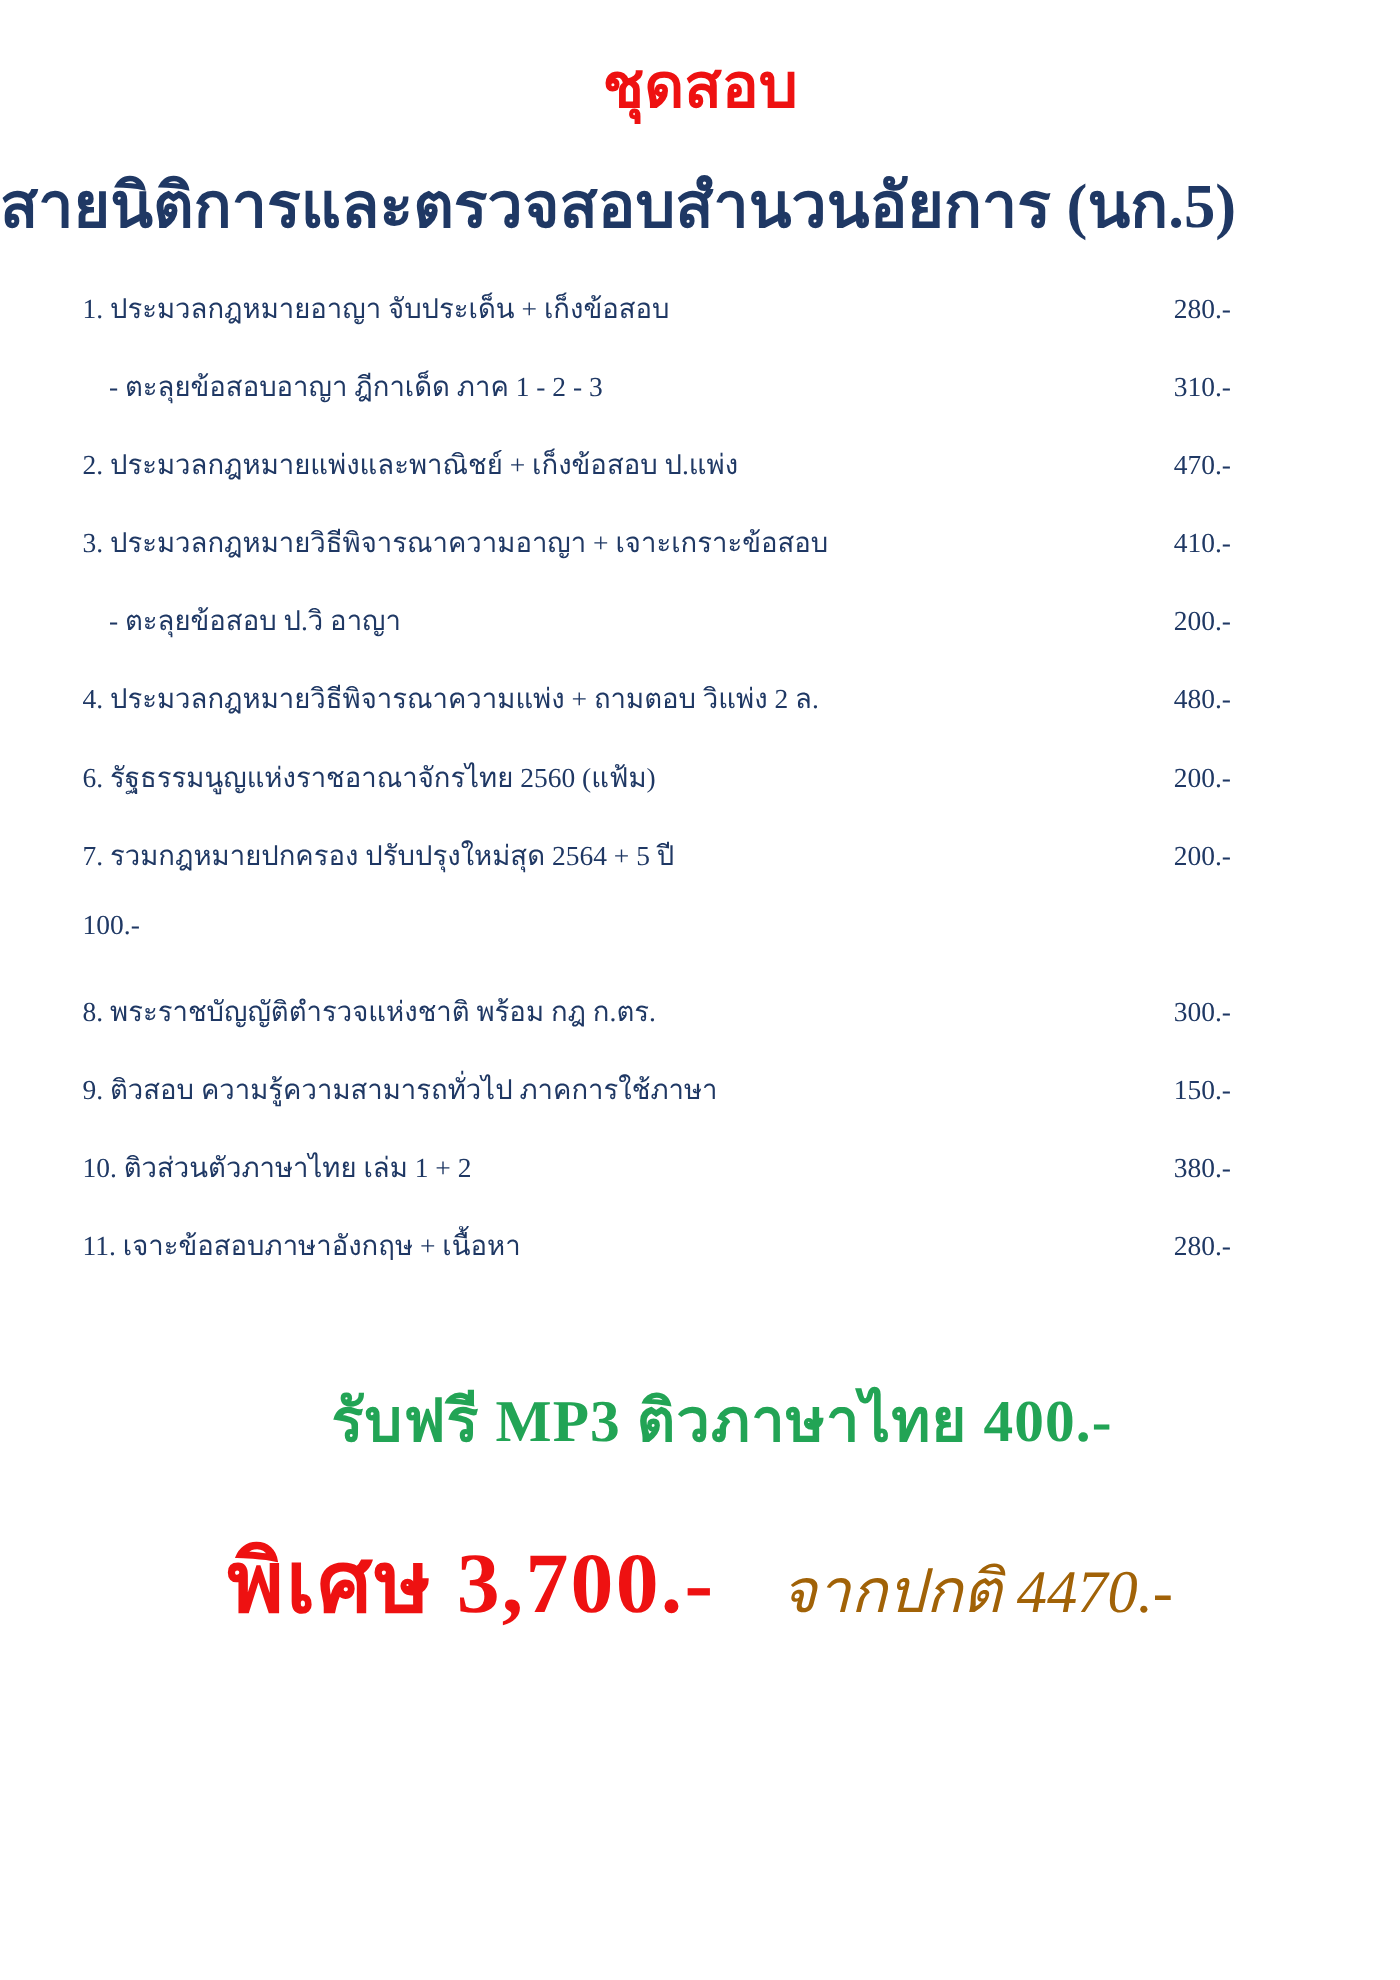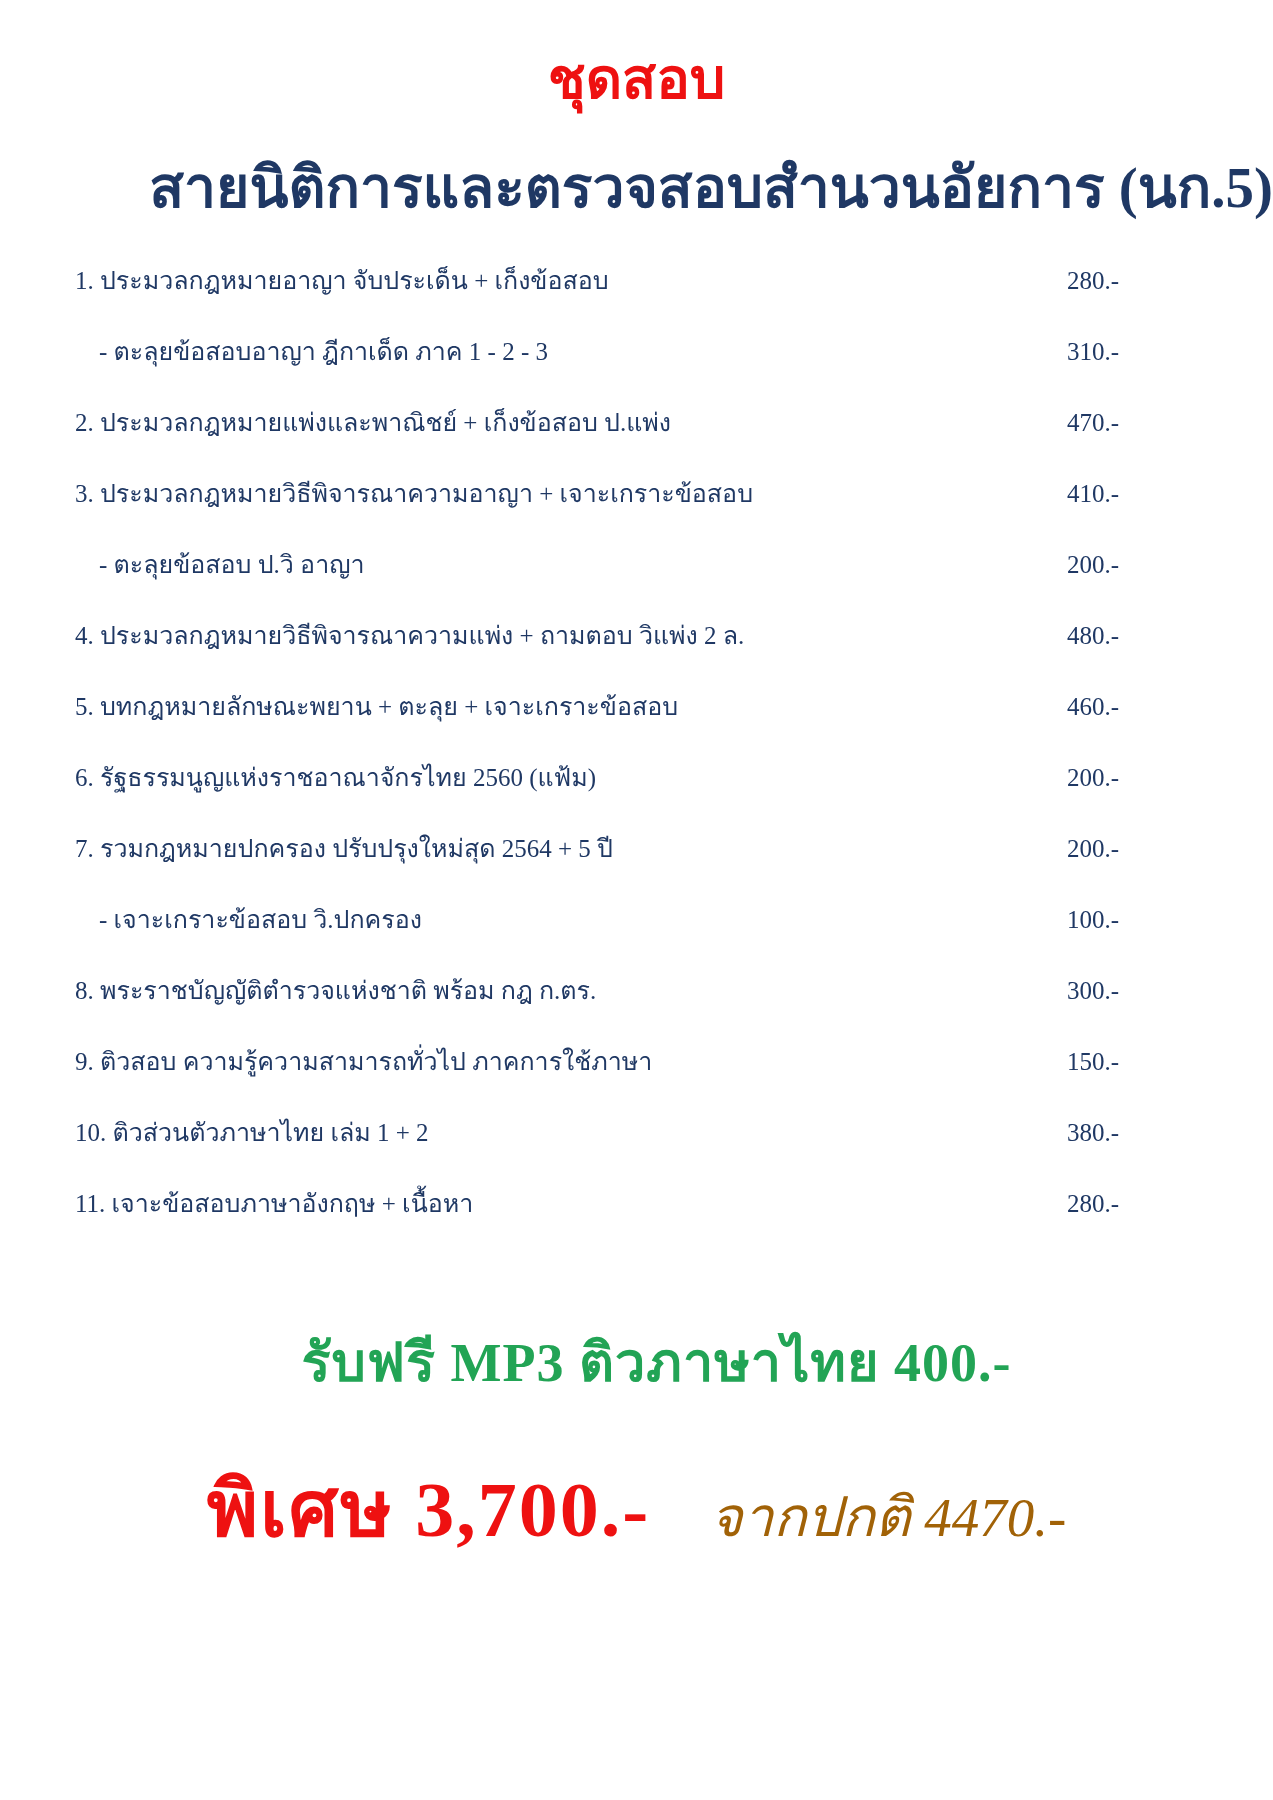--- a/index.html
+++ b/index.html
@@ -24,7 +24,7 @@
   }
   .title2 {
     margin-top:46px;
-    text-align:right;
+    text-align:left;
     font-size:57px;
     line-height:64px;
     font-weight:bold;

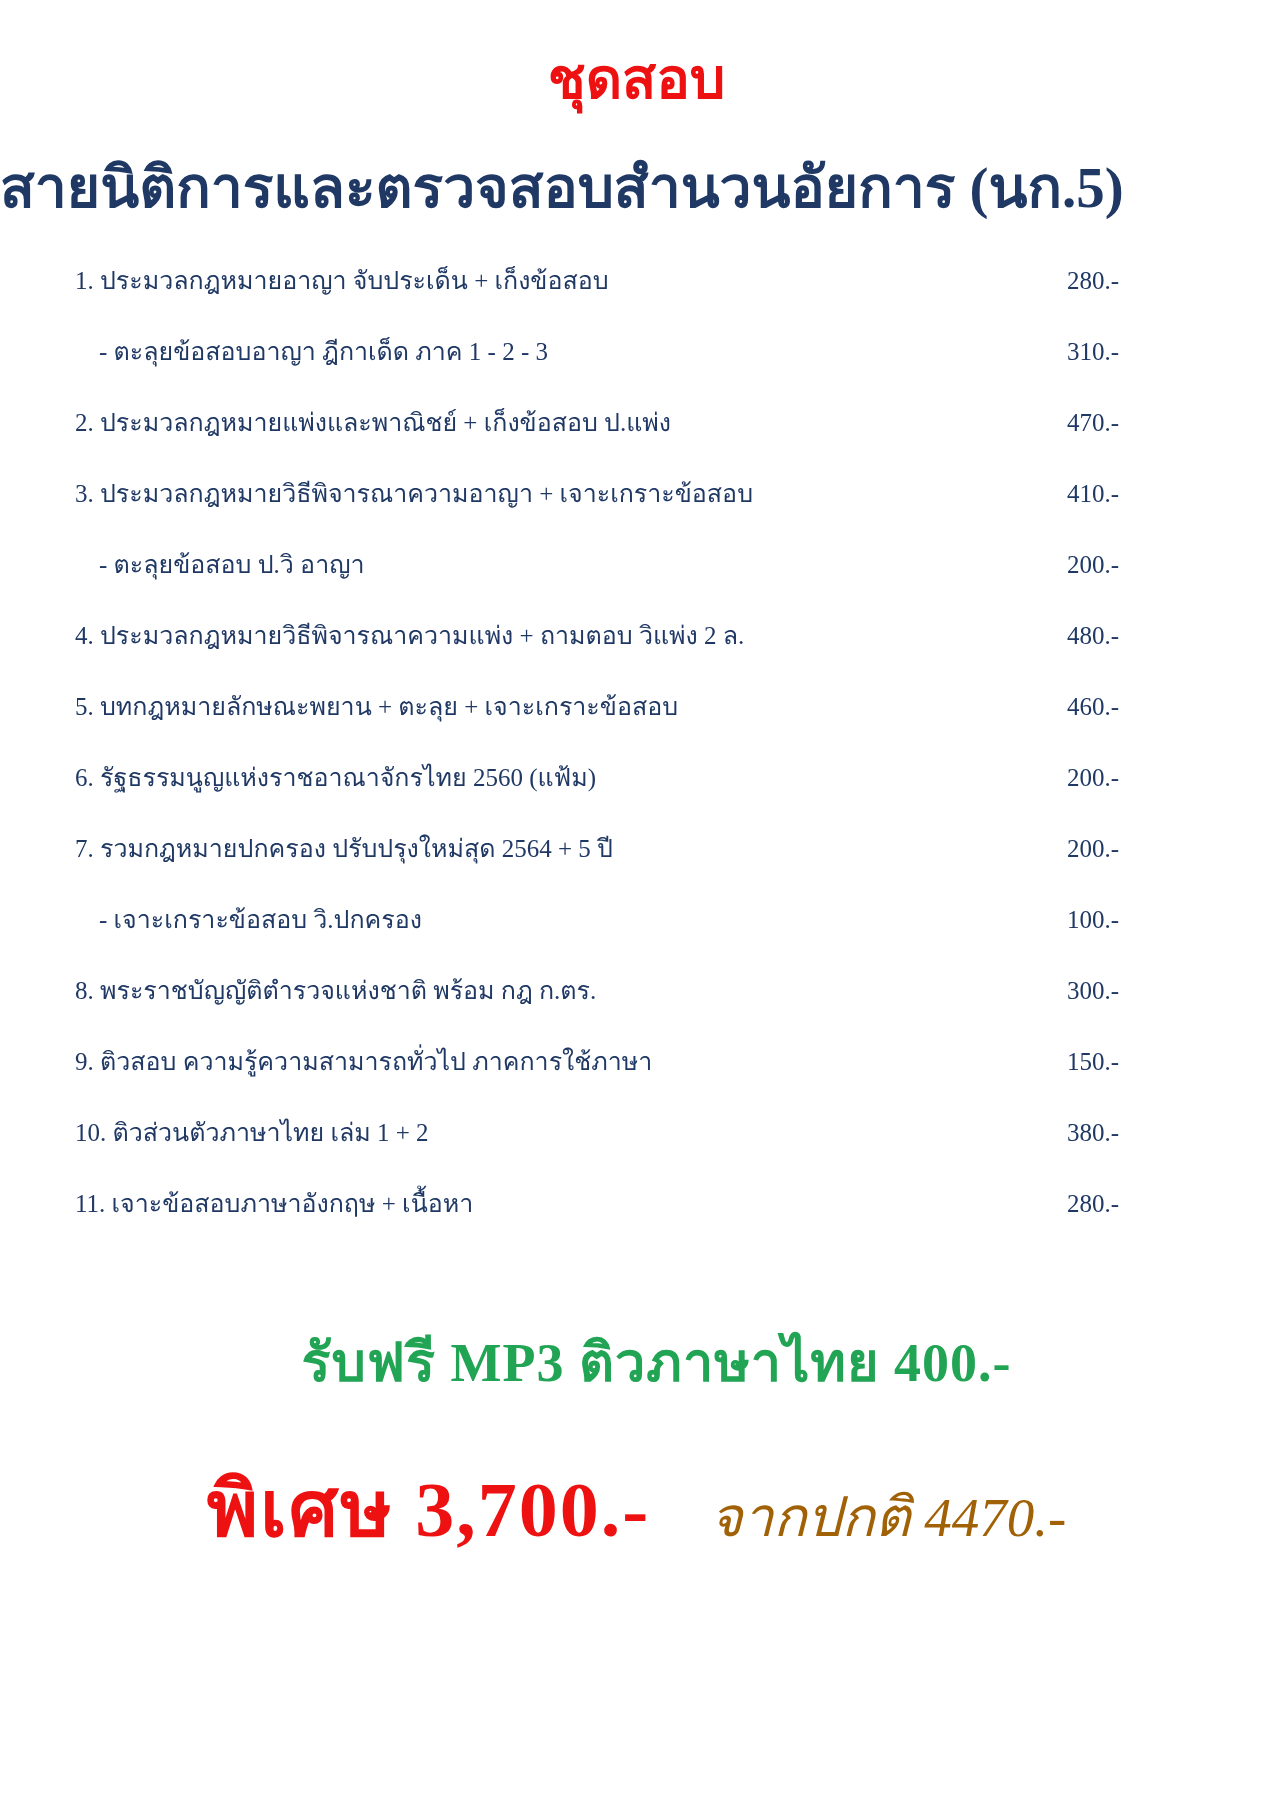--- a/index.html
+++ b/index.html
@@ -117,10 +117,6 @@
       <span class="price">480.-</span>
     </div>
     <div class="row">
-      <span class="label">5. บทกฎหมายลักษณะพยาน  +  ตะลุย  + เจาะเกราะข้อสอบ</span>
-      <span class="price">460.-</span>
-    </div>
-    <div class="row">
       <span class="label">6. รัฐธรรมนูญแห่งราชอาณาจักรไทย 2560  (แฟ้ม)</span>
       <span class="price">200.-</span>
     </div>

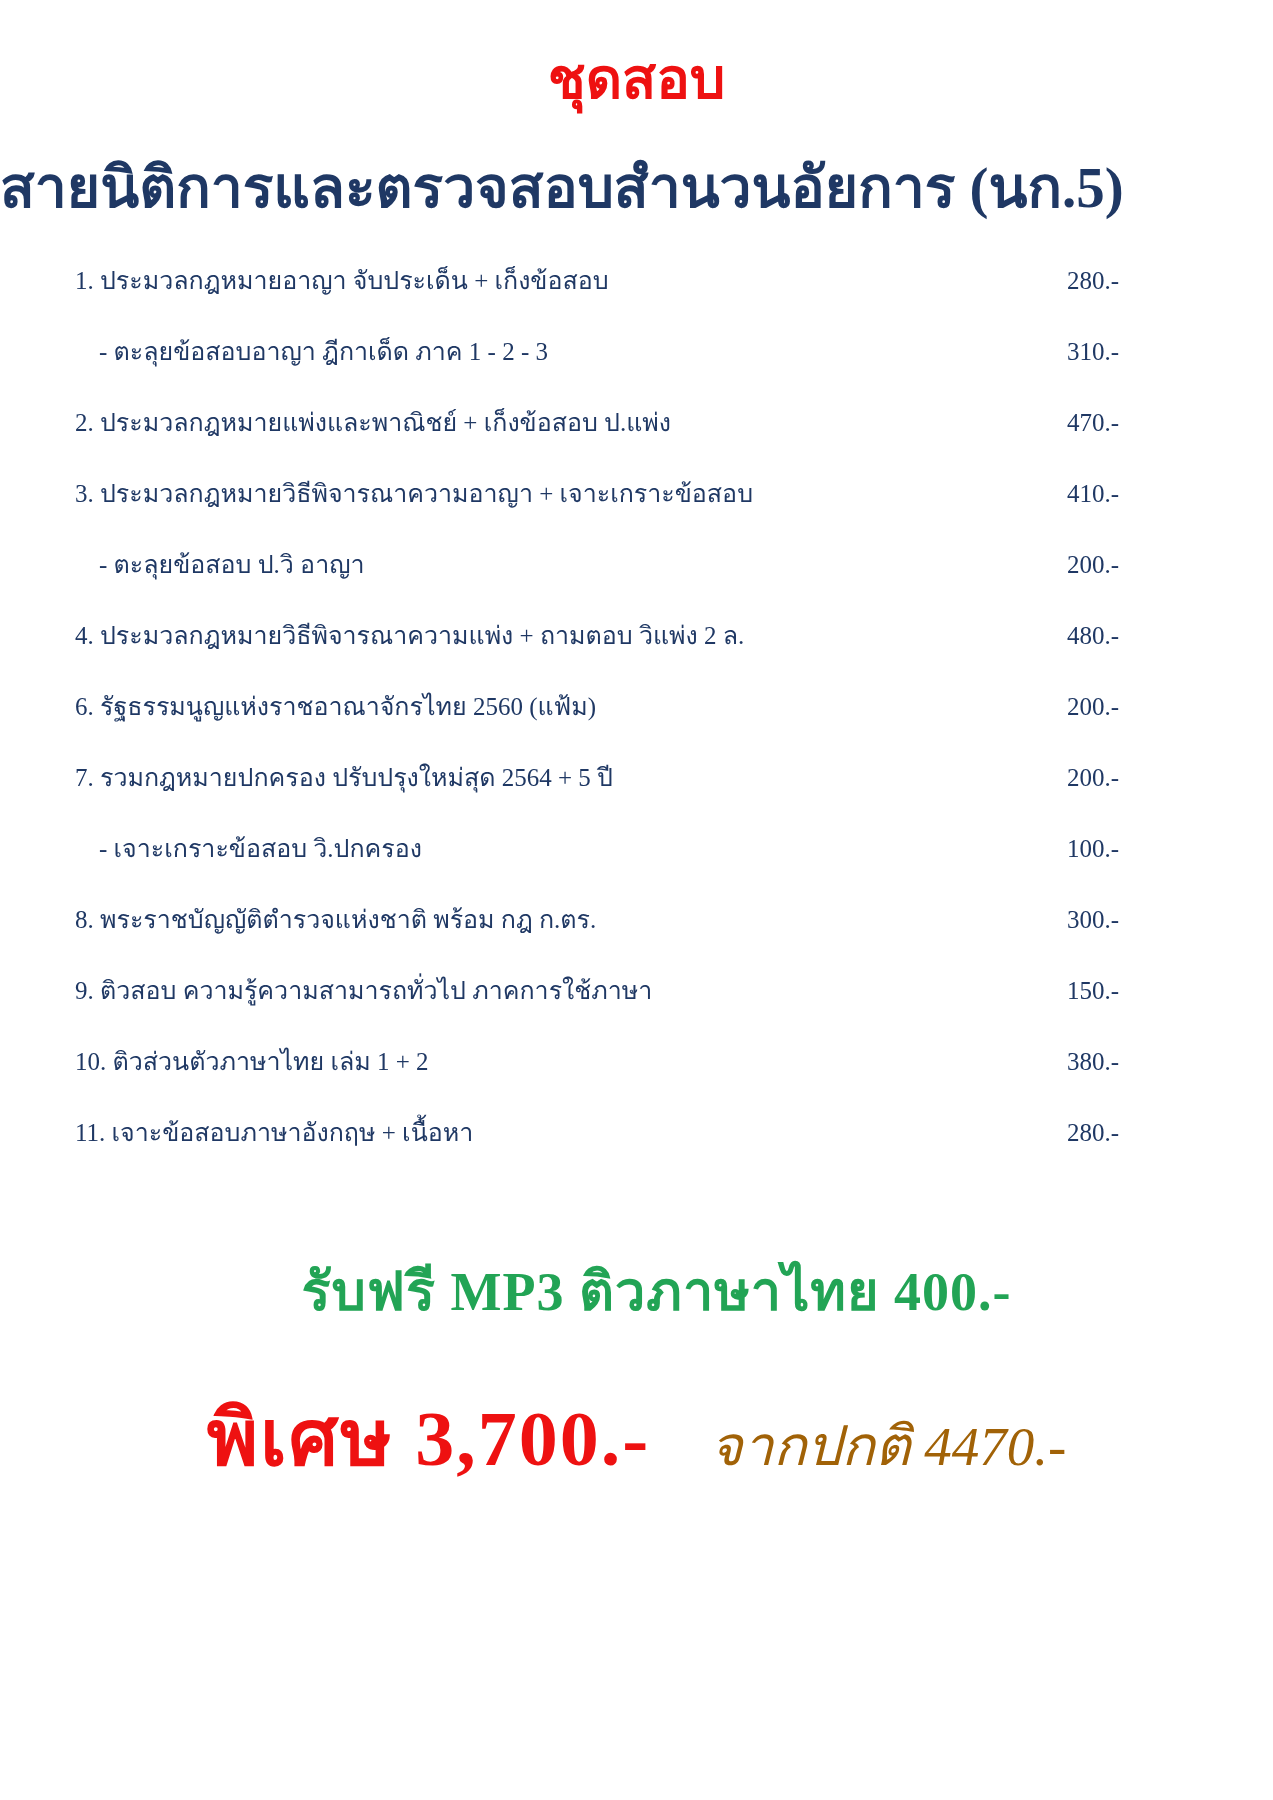--- a/index.html
+++ b/index.html
@@ -125,7 +125,6 @@
       <span class="price">200.-</span>
     </div>
     <div class="row sub">
-      <span class="label">- เจาะเกราะข้อสอบ  วิ.ปกครอง</span>
       <span class="price">100.-</span>
     </div>
     <div class="row">

